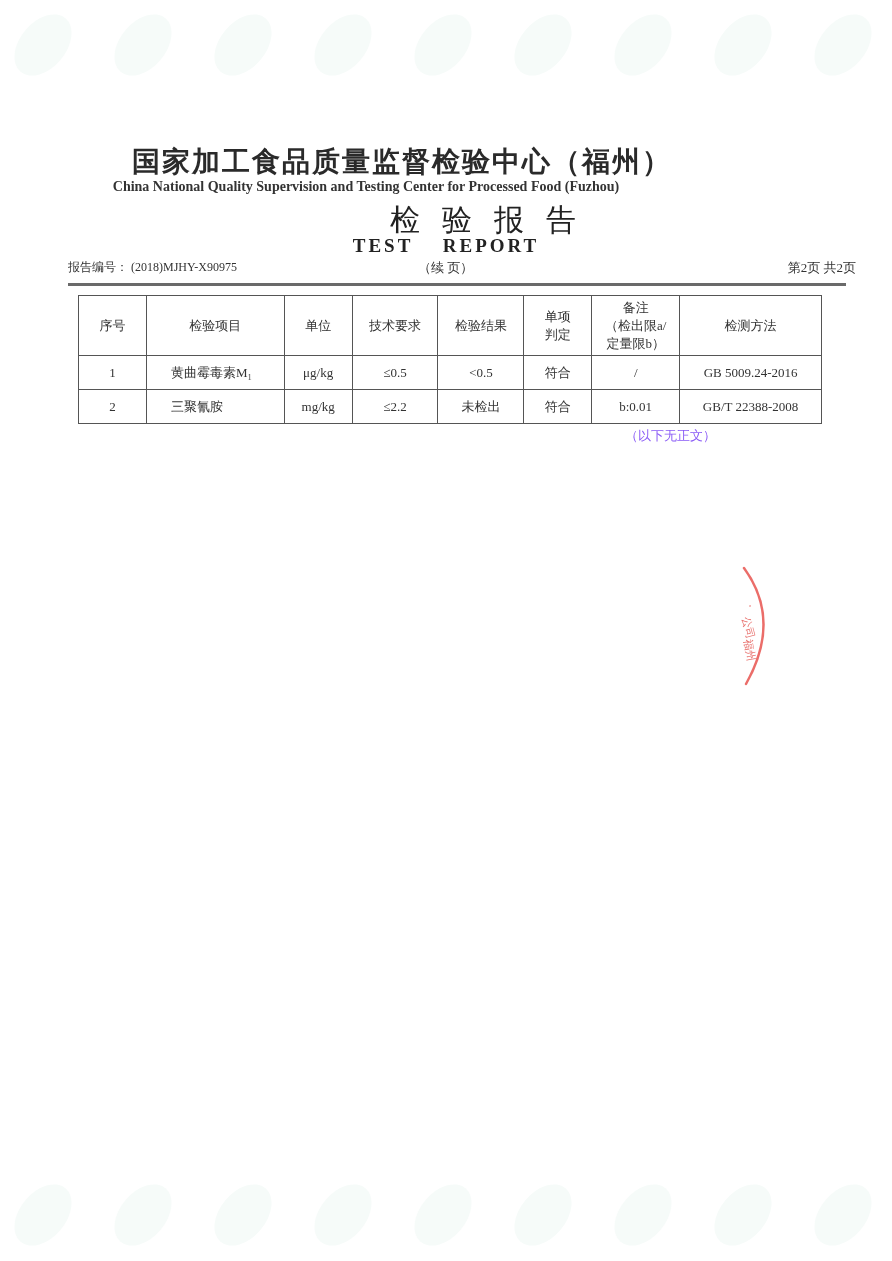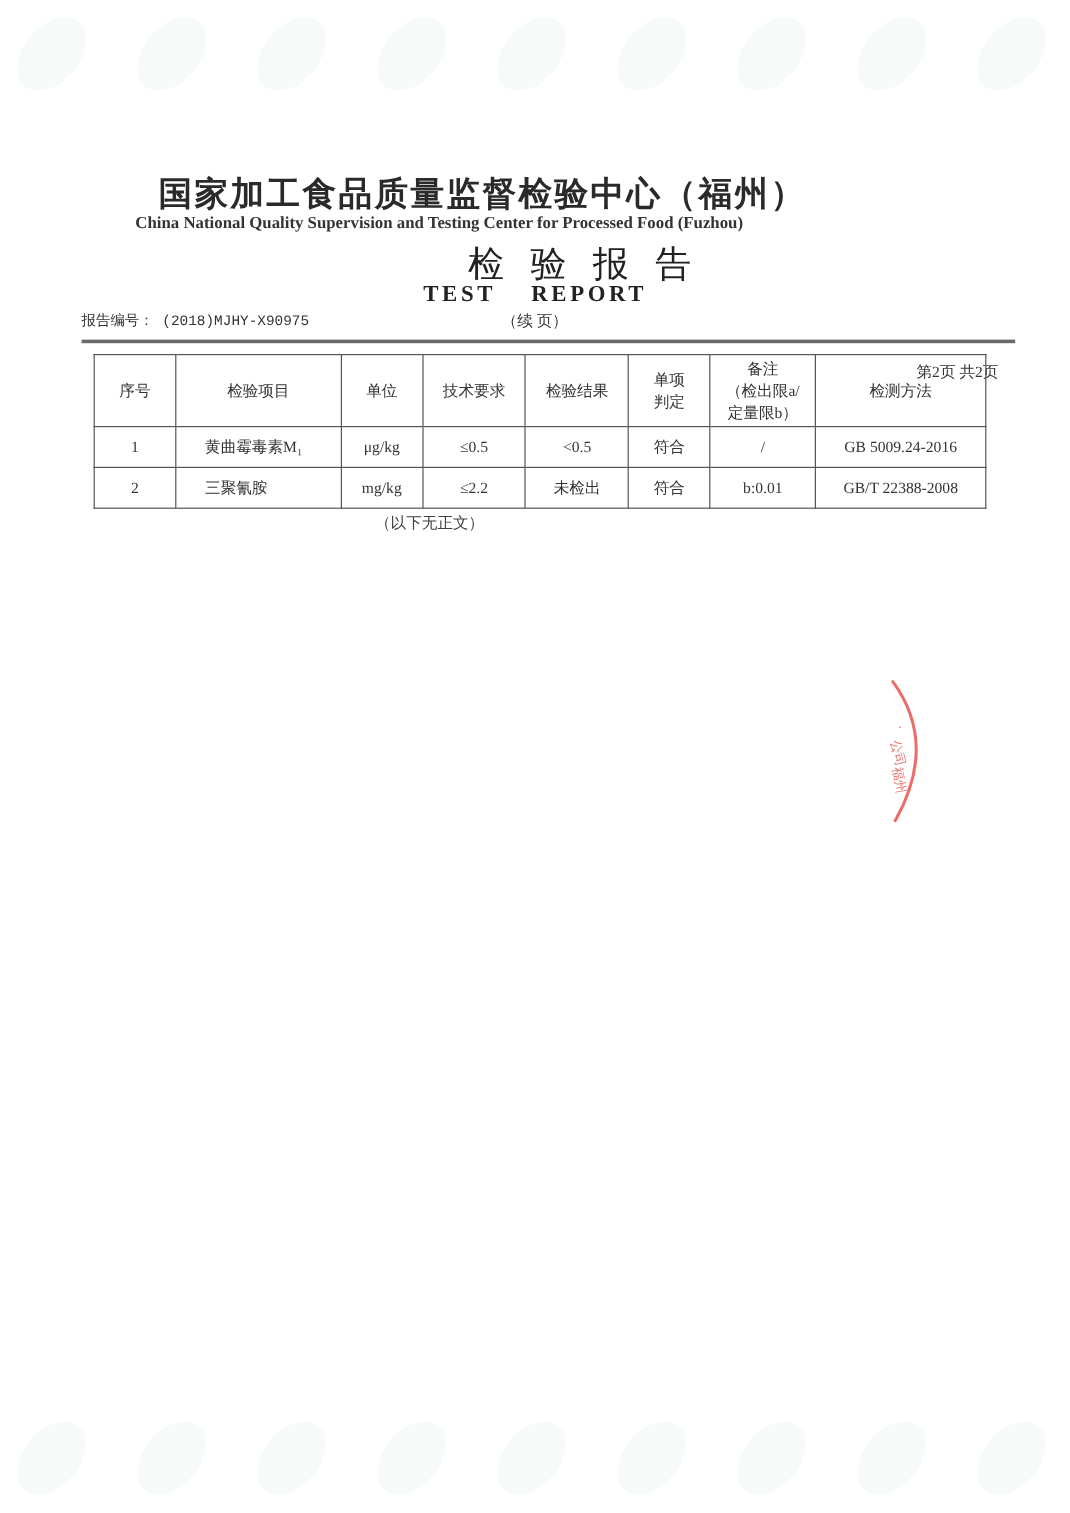--- a/index.html
+++ b/index.html
@@ -16,7 +16,7 @@
   .report-en { position: absolute; left: 0; width: 892px; top: 235px; text-align: center;
                font-size: 19px; font-weight: bold; letter-spacing: 3px; color: #222; word-spacing: 22px; }
   .meta { position: absolute; top: 259px; font-size: 13px; color: #333; }
-  .meta-left { left: 68px; font-family: Liberation Mono, monospace; font-size: 12px; }
+  .meta-left { left: 68px; font-family: Liberation Serif, serif; font-size: 12px; }
   .meta-center { left: 418px; }
   .meta-right { right: 60px; margin-top: 42px; }
   .rule { position: absolute; left: 68px; width: 778px; top: 283px; height: 3px; background: #6a6a6a; }

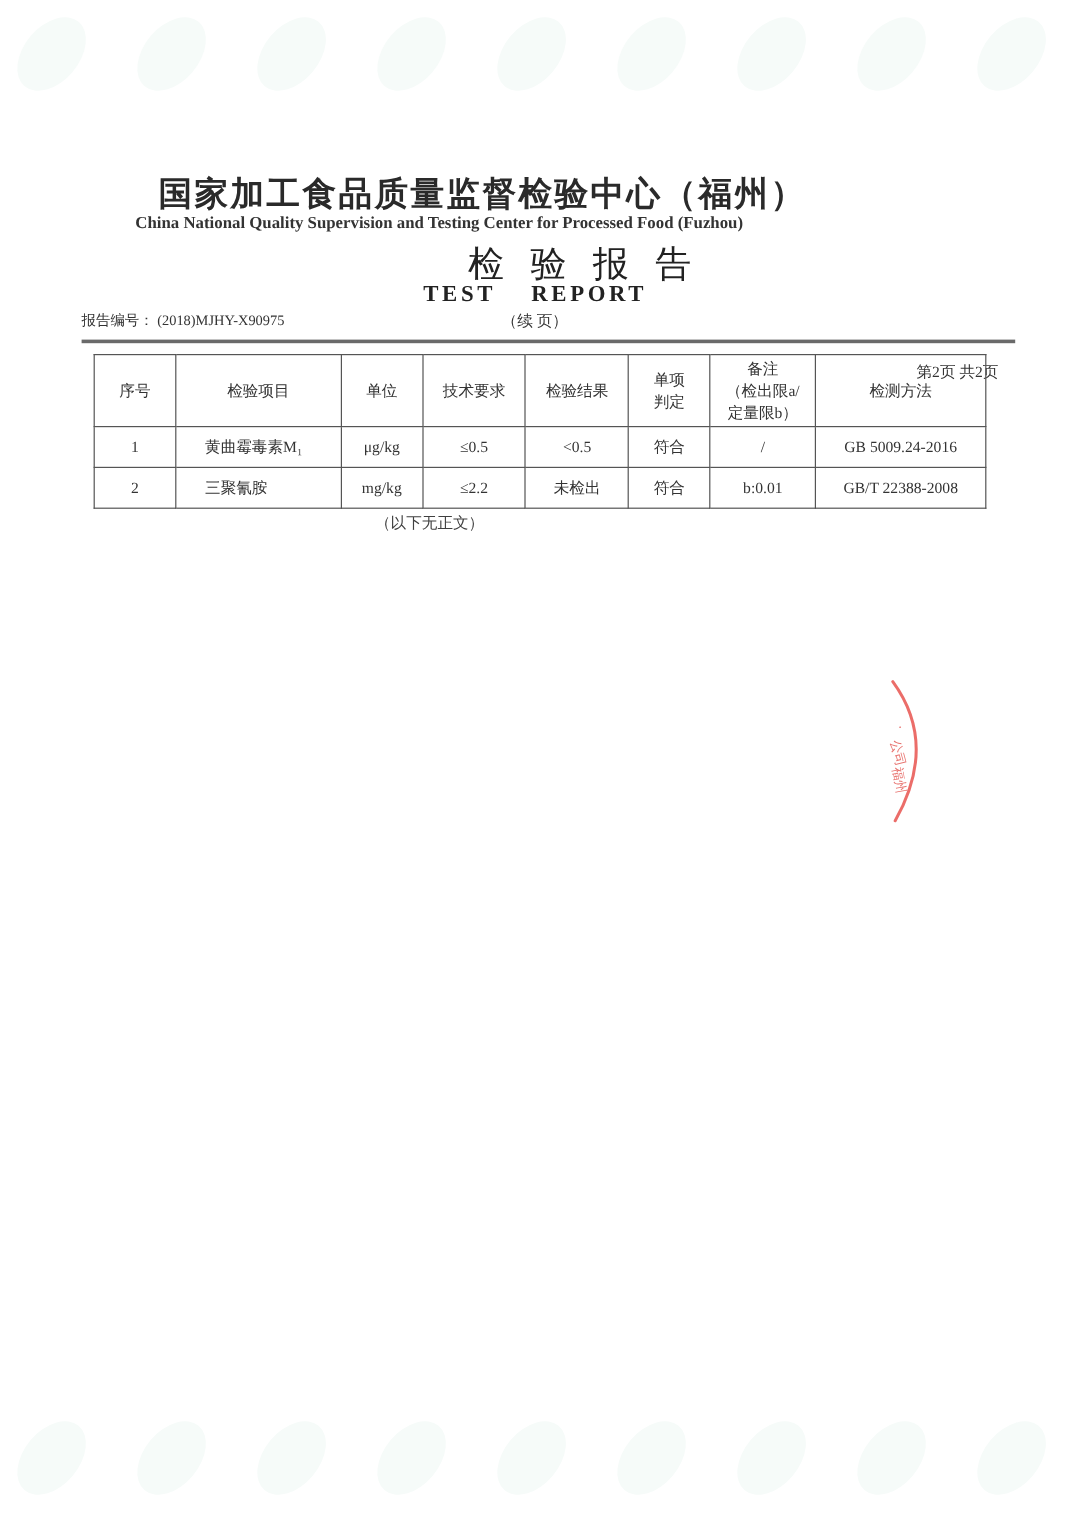--- a/index.html
+++ b/index.html
@@ -18,7 +18,7 @@
   .meta { position: absolute; top: 259px; font-size: 13px; color: #333; }
   .meta-left { left: 68px; font-family: Liberation Serif, serif; font-size: 12px; }
   .meta-center { left: 418px; }
-  .meta-right { right: 60px; margin-top: 42px; }
+  .meta-right { right: 36px; }
   .rule { position: absolute; left: 68px; width: 778px; top: 283px; height: 3px; background: #6a6a6a; }
   table { position: absolute; left: 78px; top: 295px; width: 744px; border-collapse: collapse;
           font-size: 13px; color: #333; }

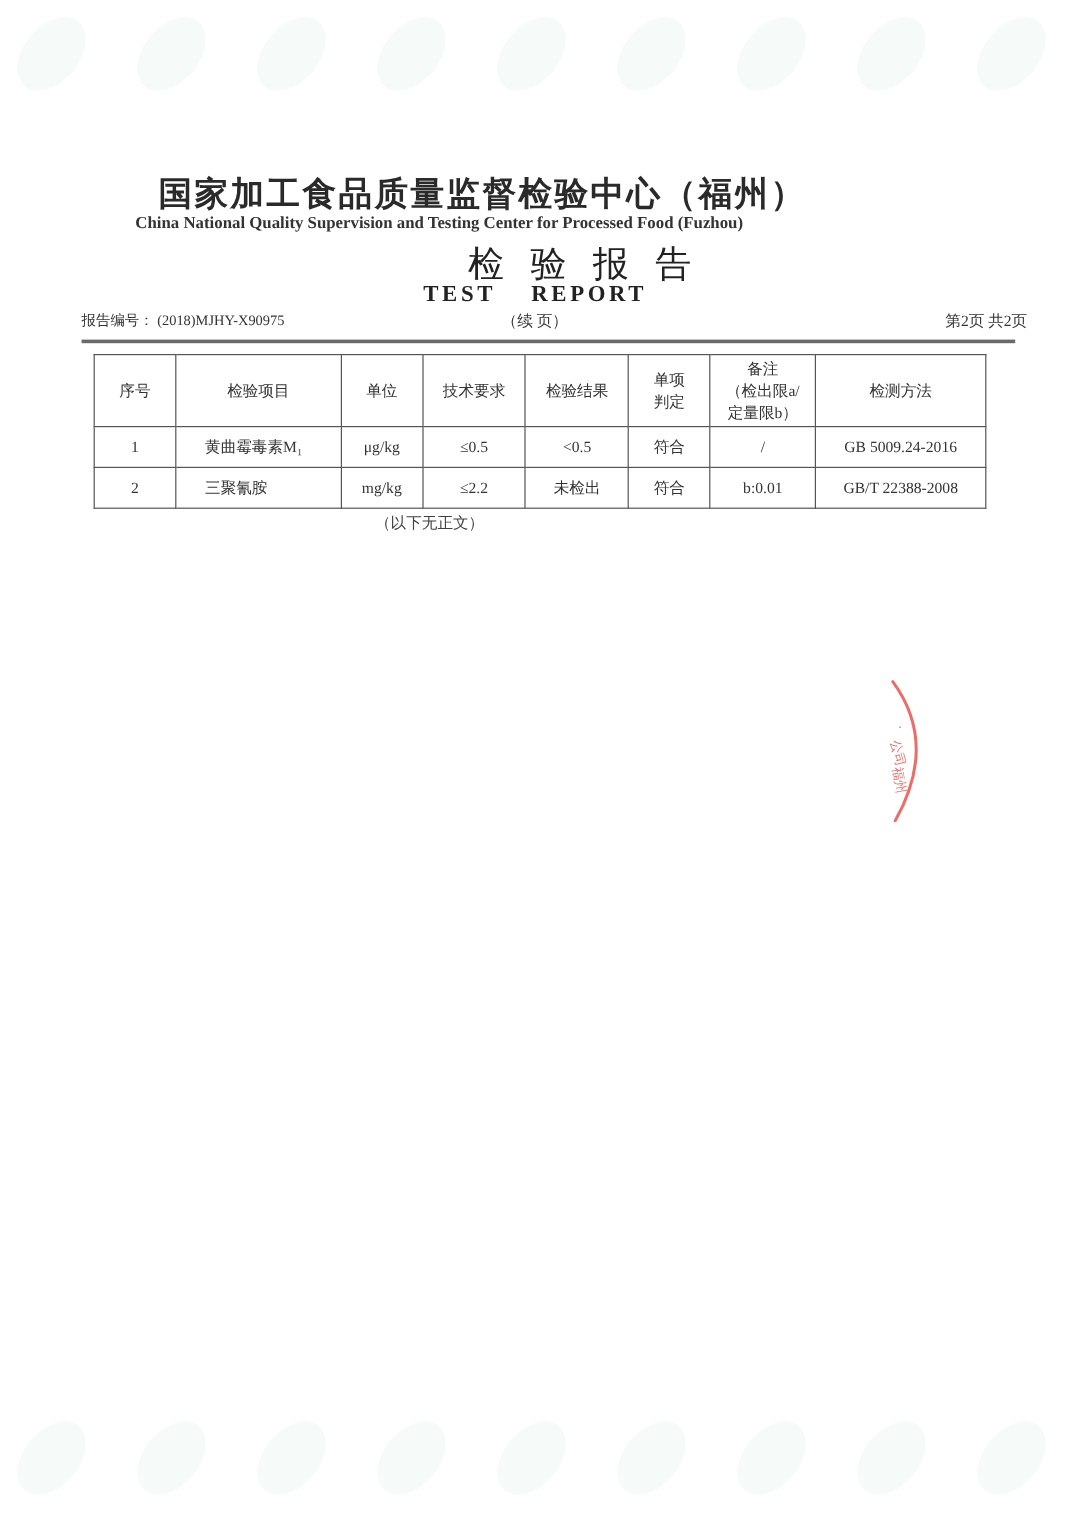--- a/index.html
+++ b/index.html
@@ -26,8 +26,8 @@
   thead tr { height: 60px; }
   tbody tr { height: 34px; }
   td.left { text-align: left; padding-left: 24px; }
-  .footer-note { position: absolute; left: 0; width: 716px; top: 427px; text-align: center;
-                 font-size: 13px; color: #404040; }
+  .footer-note { position: absolute; left: 0; width: 716px; top: 427px; text-align: right;
+                 font-size: 13px; color: #8b5cf6; }
   .stamp { position: absolute; left: 720px; top: 560px; width: 60px; height: 130px; }
 </style>
 </head>

